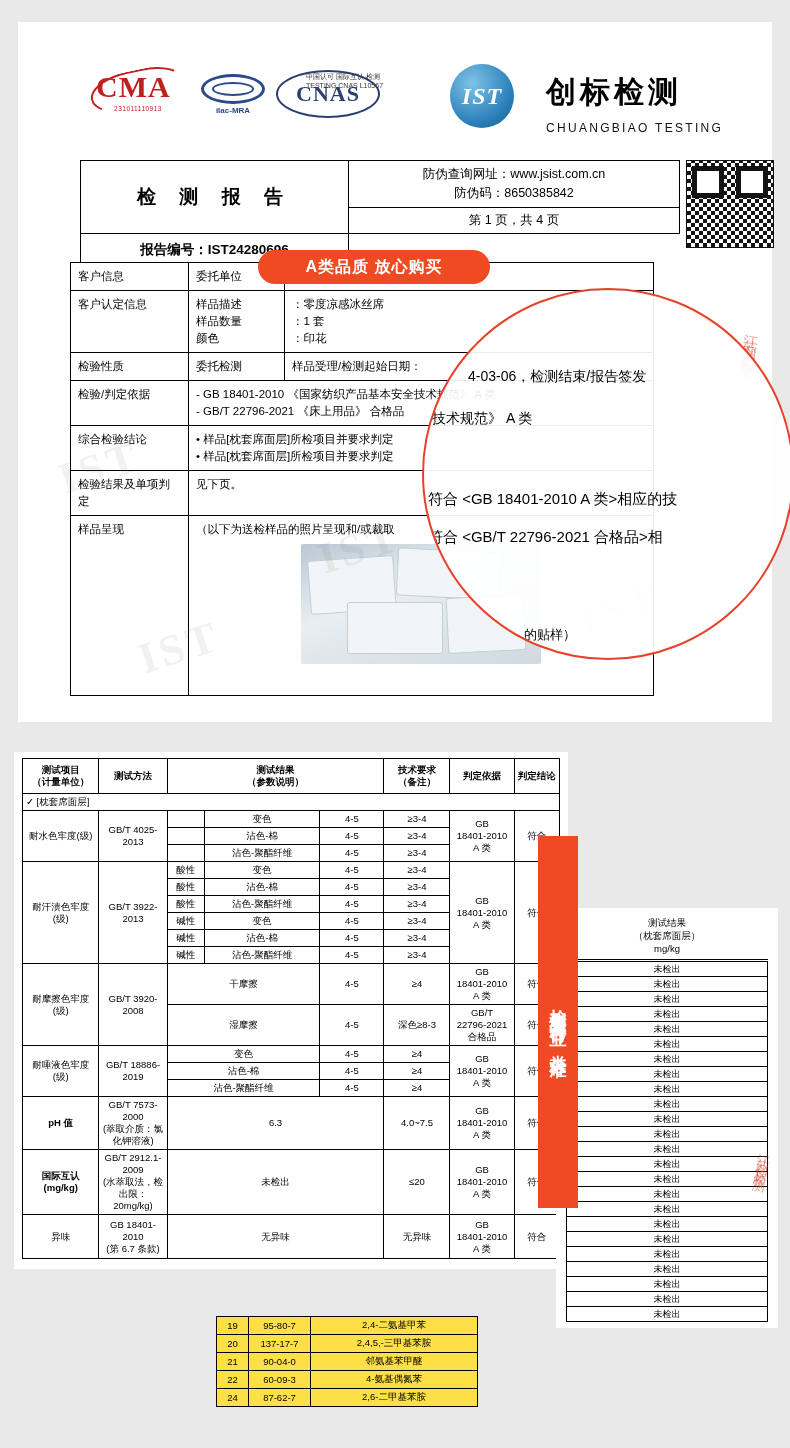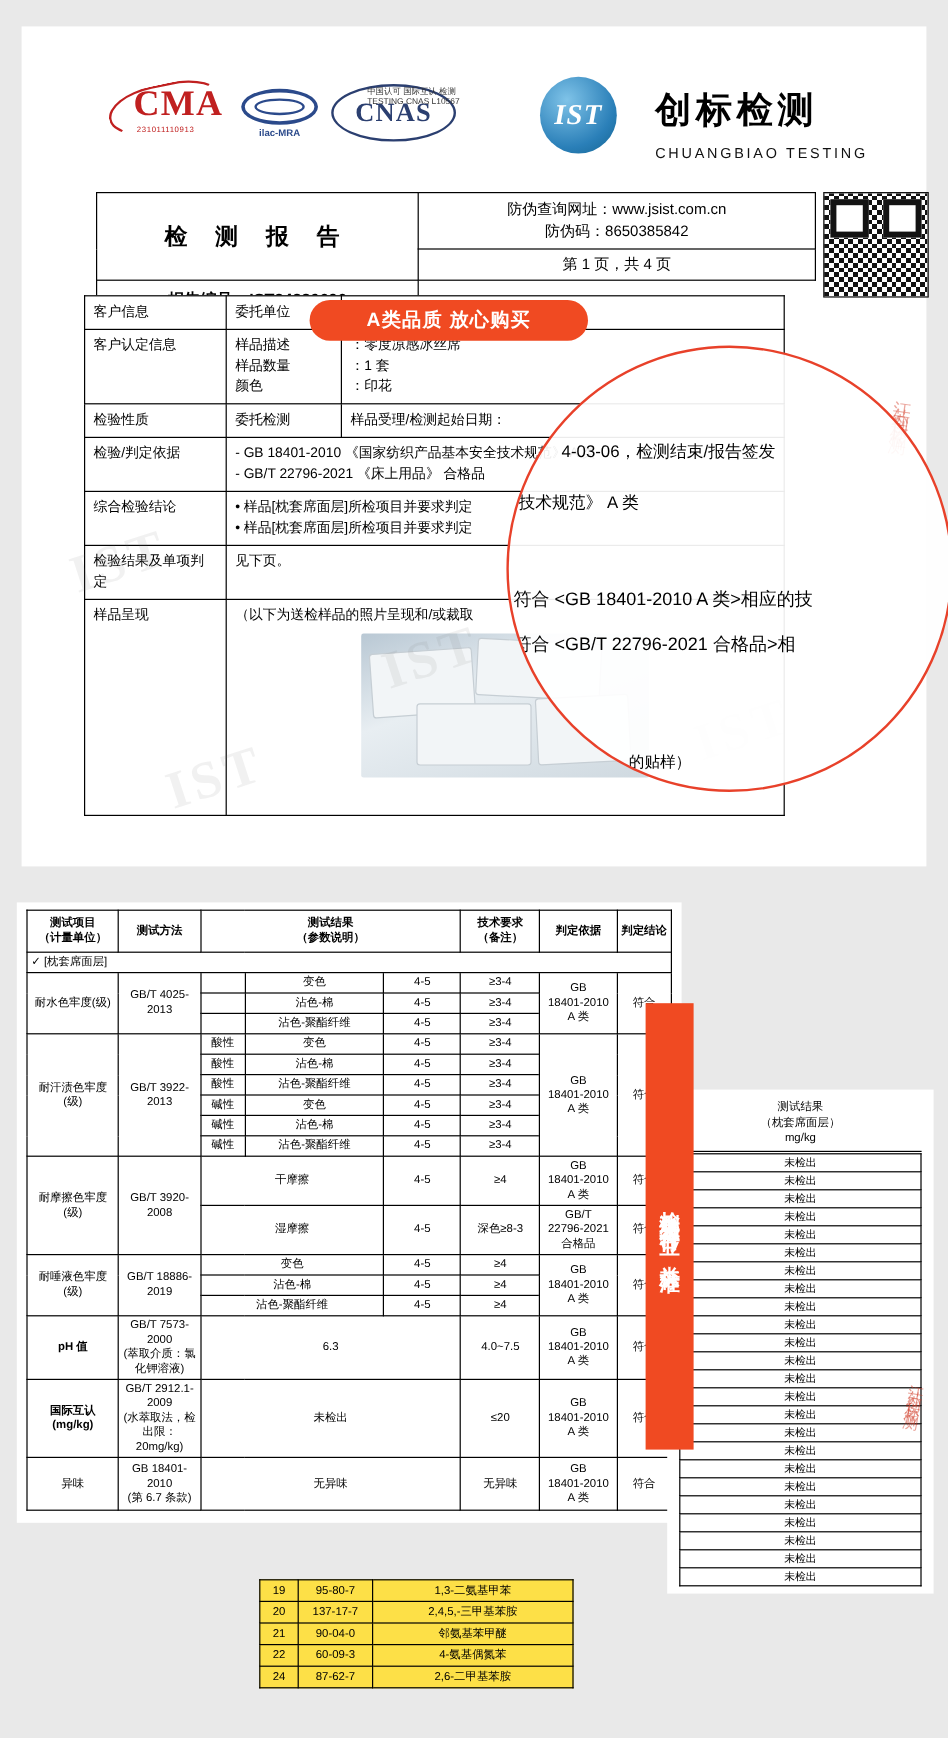--- a/index.html
+++ b/index.html
@@ -43,7 +43,6 @@
     letter-spacing: 1px;
     line-height: 34px;
     padding-left: 6px;
-    text-align: right;
   }
   .logo-ma .ma-sub {
     font-size: 6.5px; color: #c02020; letter-spacing: .5px;

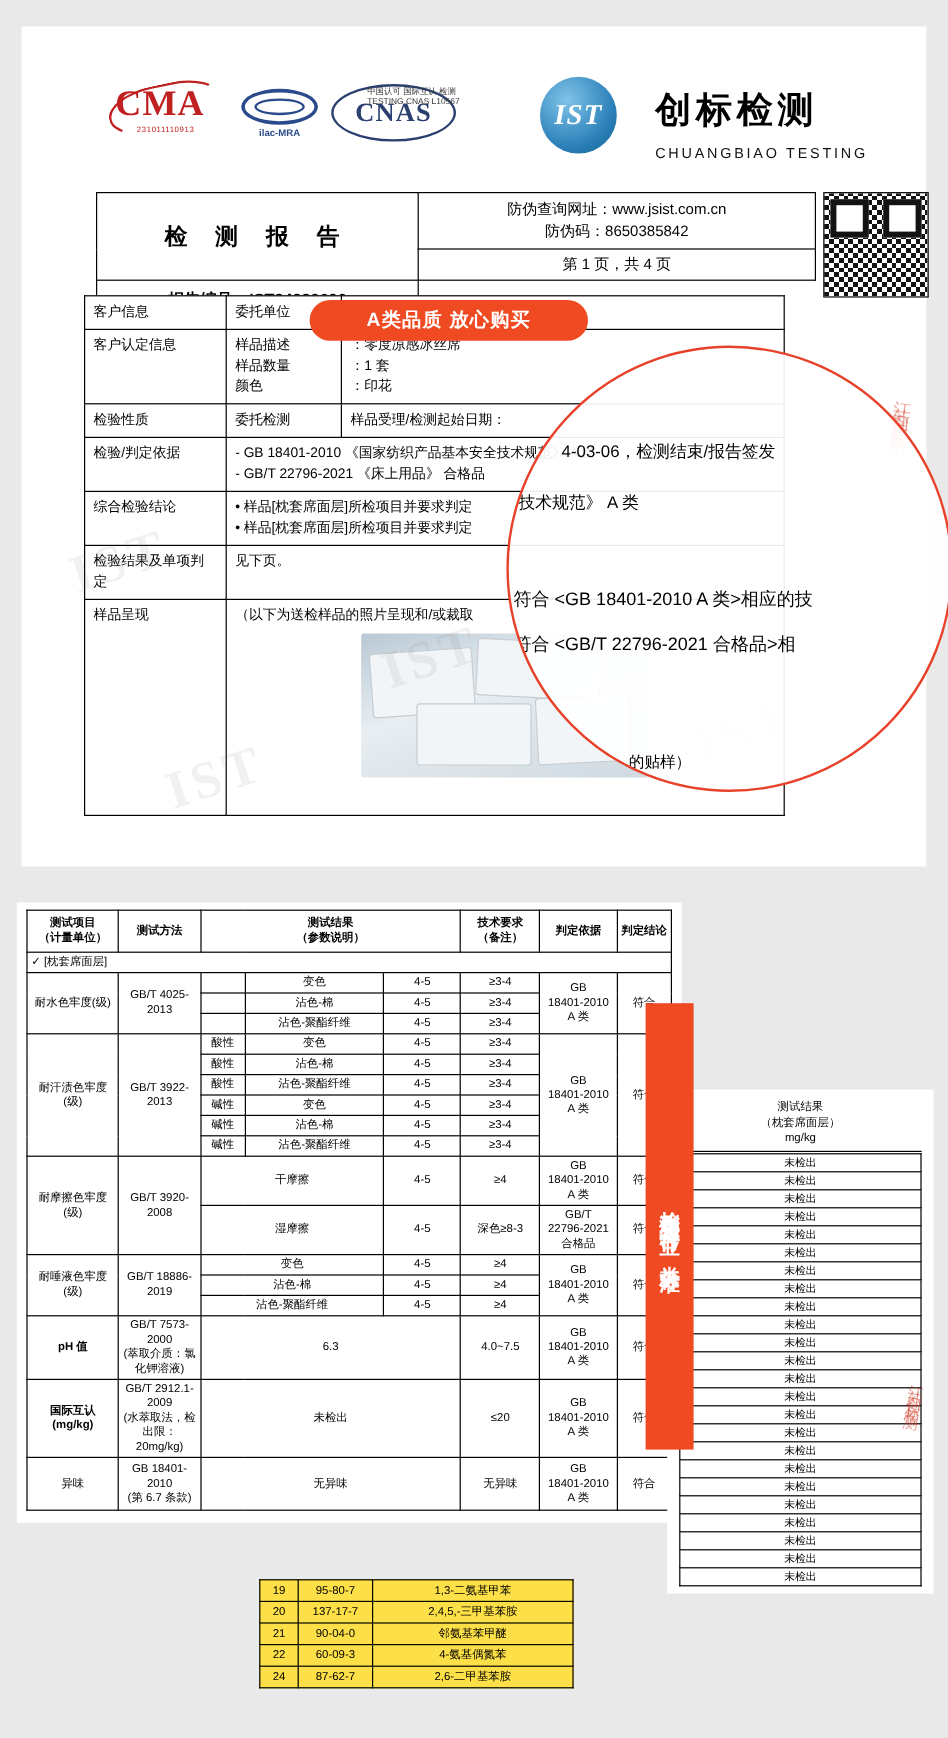--- a/index.html
+++ b/index.html
@@ -136,7 +136,7 @@
 
   
   .info-tbl {
-    position: absolute; left: 52px; top: 224px;
+    position: absolute; left: 52px; top: 240px;
     width: 584px;
     border-collapse: collapse;
     font-size: 11.5px;

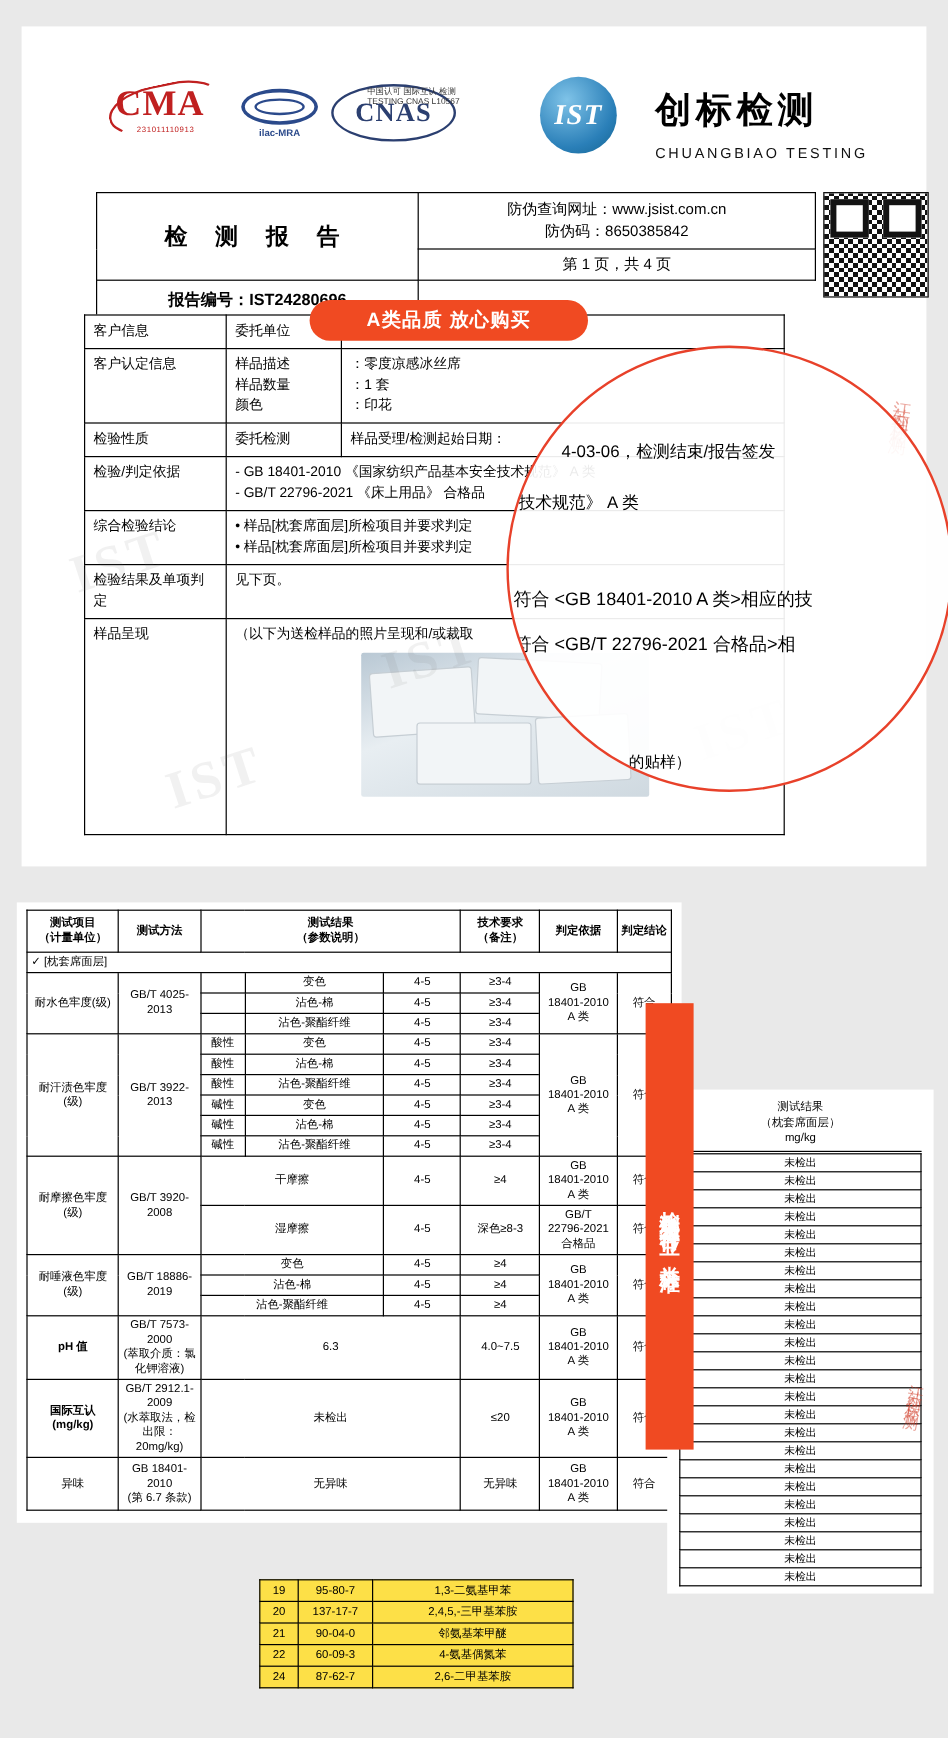--- a/index.html
+++ b/index.html
@@ -680,7 +680,7 @@
           <tr>
         <td class="cas-no">19</td>
         <td class="cas-cas">95-80-7</td>
-        <td>1,3-二氨基甲苯</td>
+        <td>2,4-二氨基甲苯</td>
       </tr>
       <tr>
         <td class="cas-no">20</td>

